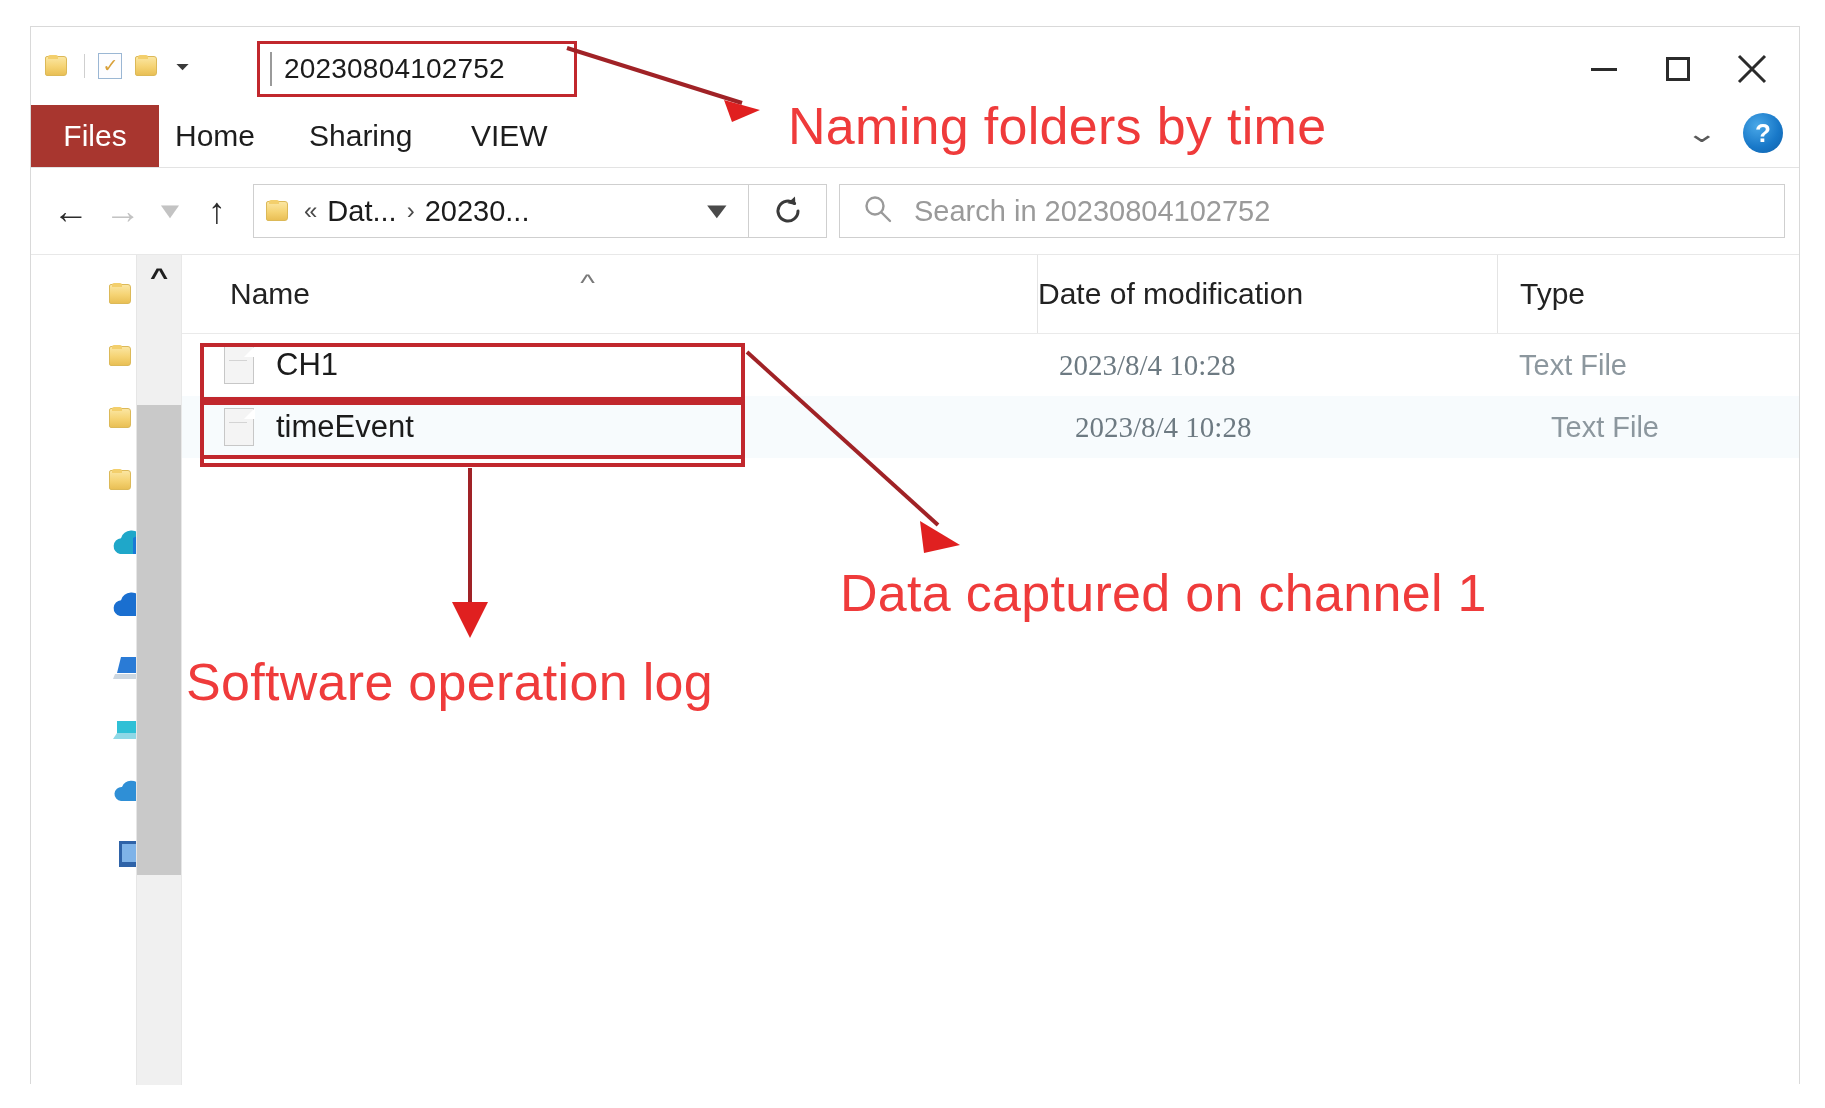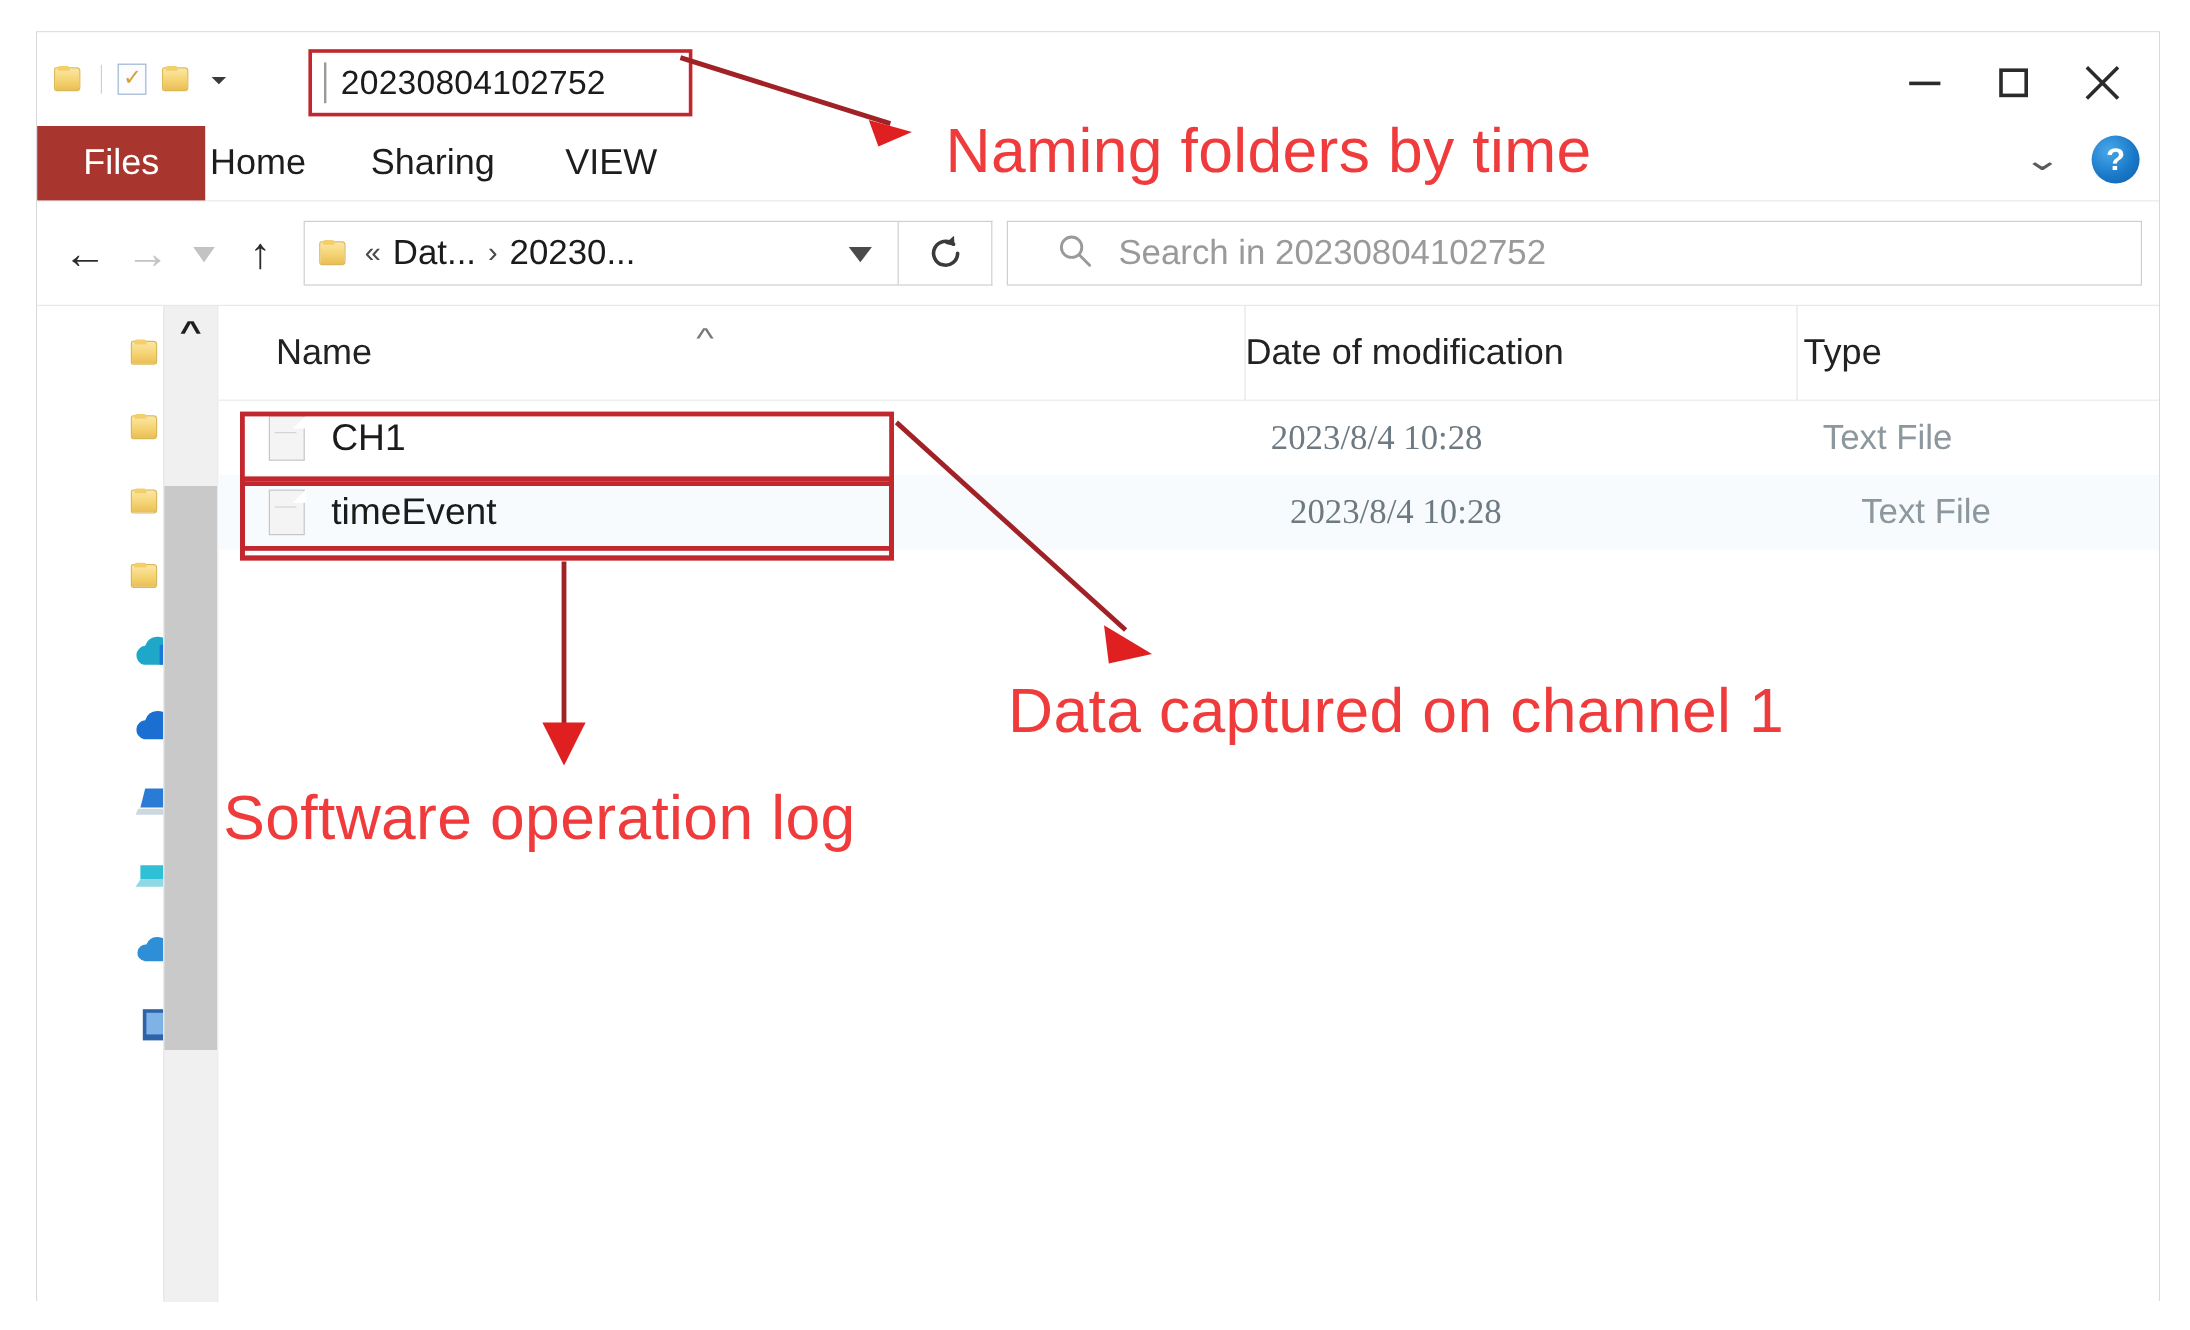--- a/index.html
+++ b/index.html
@@ -164,7 +164,7 @@
   }
   .tab.files {
     left: 0;
-    width: 140px;
+    width: 128px;
     background: #a8362f;
     color: #ffffff;
   }

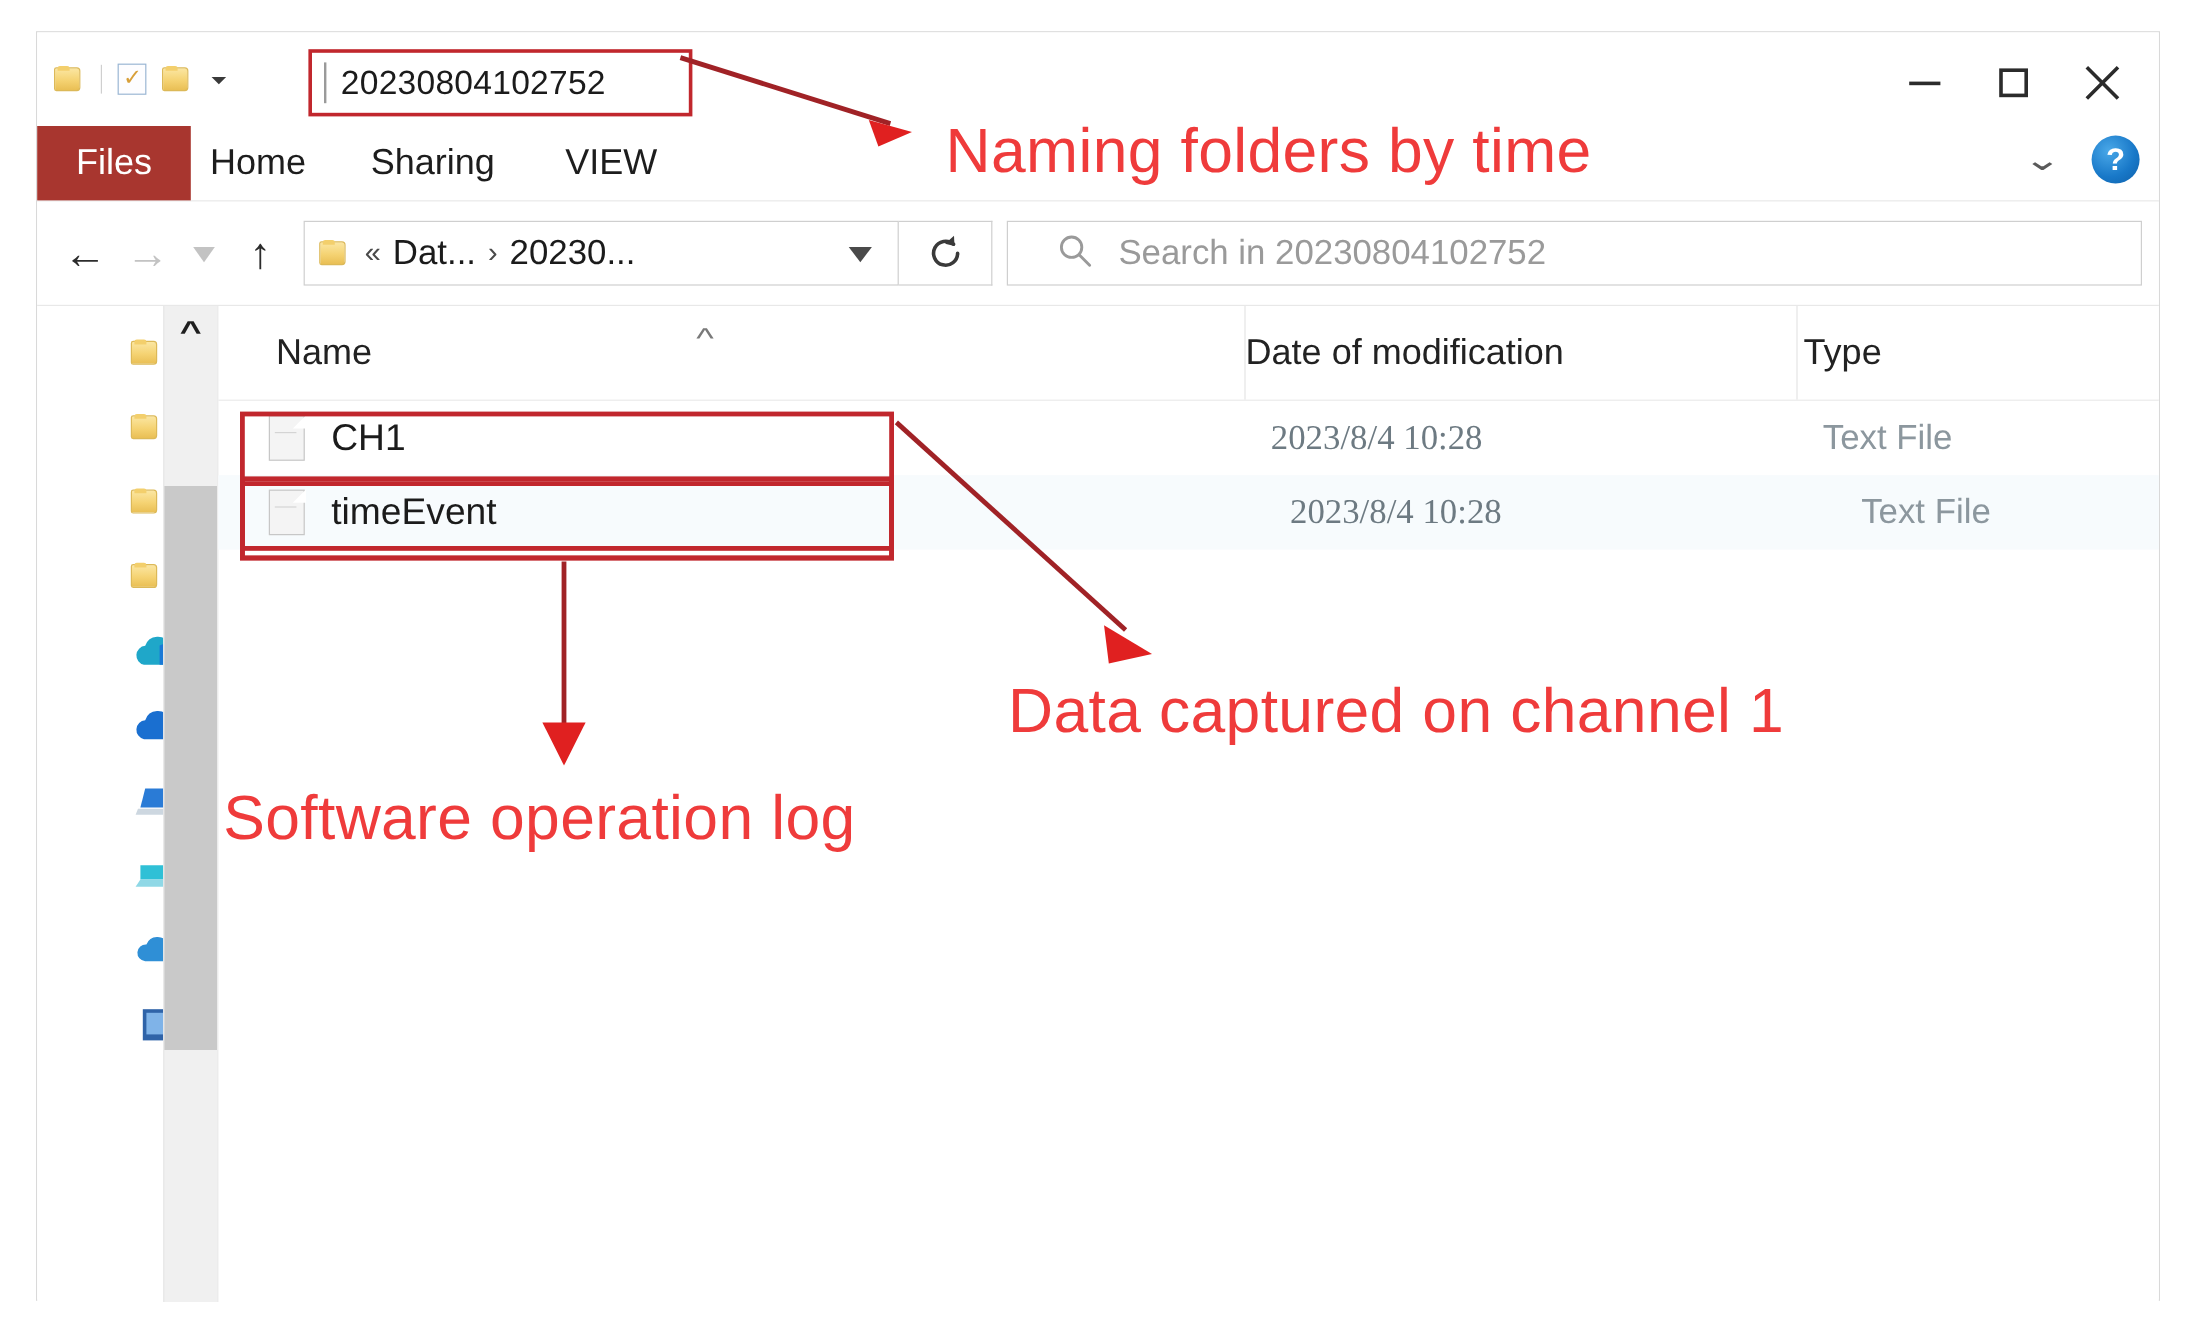--- a/index.html
+++ b/index.html
@@ -263,7 +263,7 @@
     box-sizing: border-box;
     display: flex;
     align-items: center;
-    padding-left: 40px;
+    padding-left: 22px;
     background: #ffffff;
   }
   .searchbox .stxt {

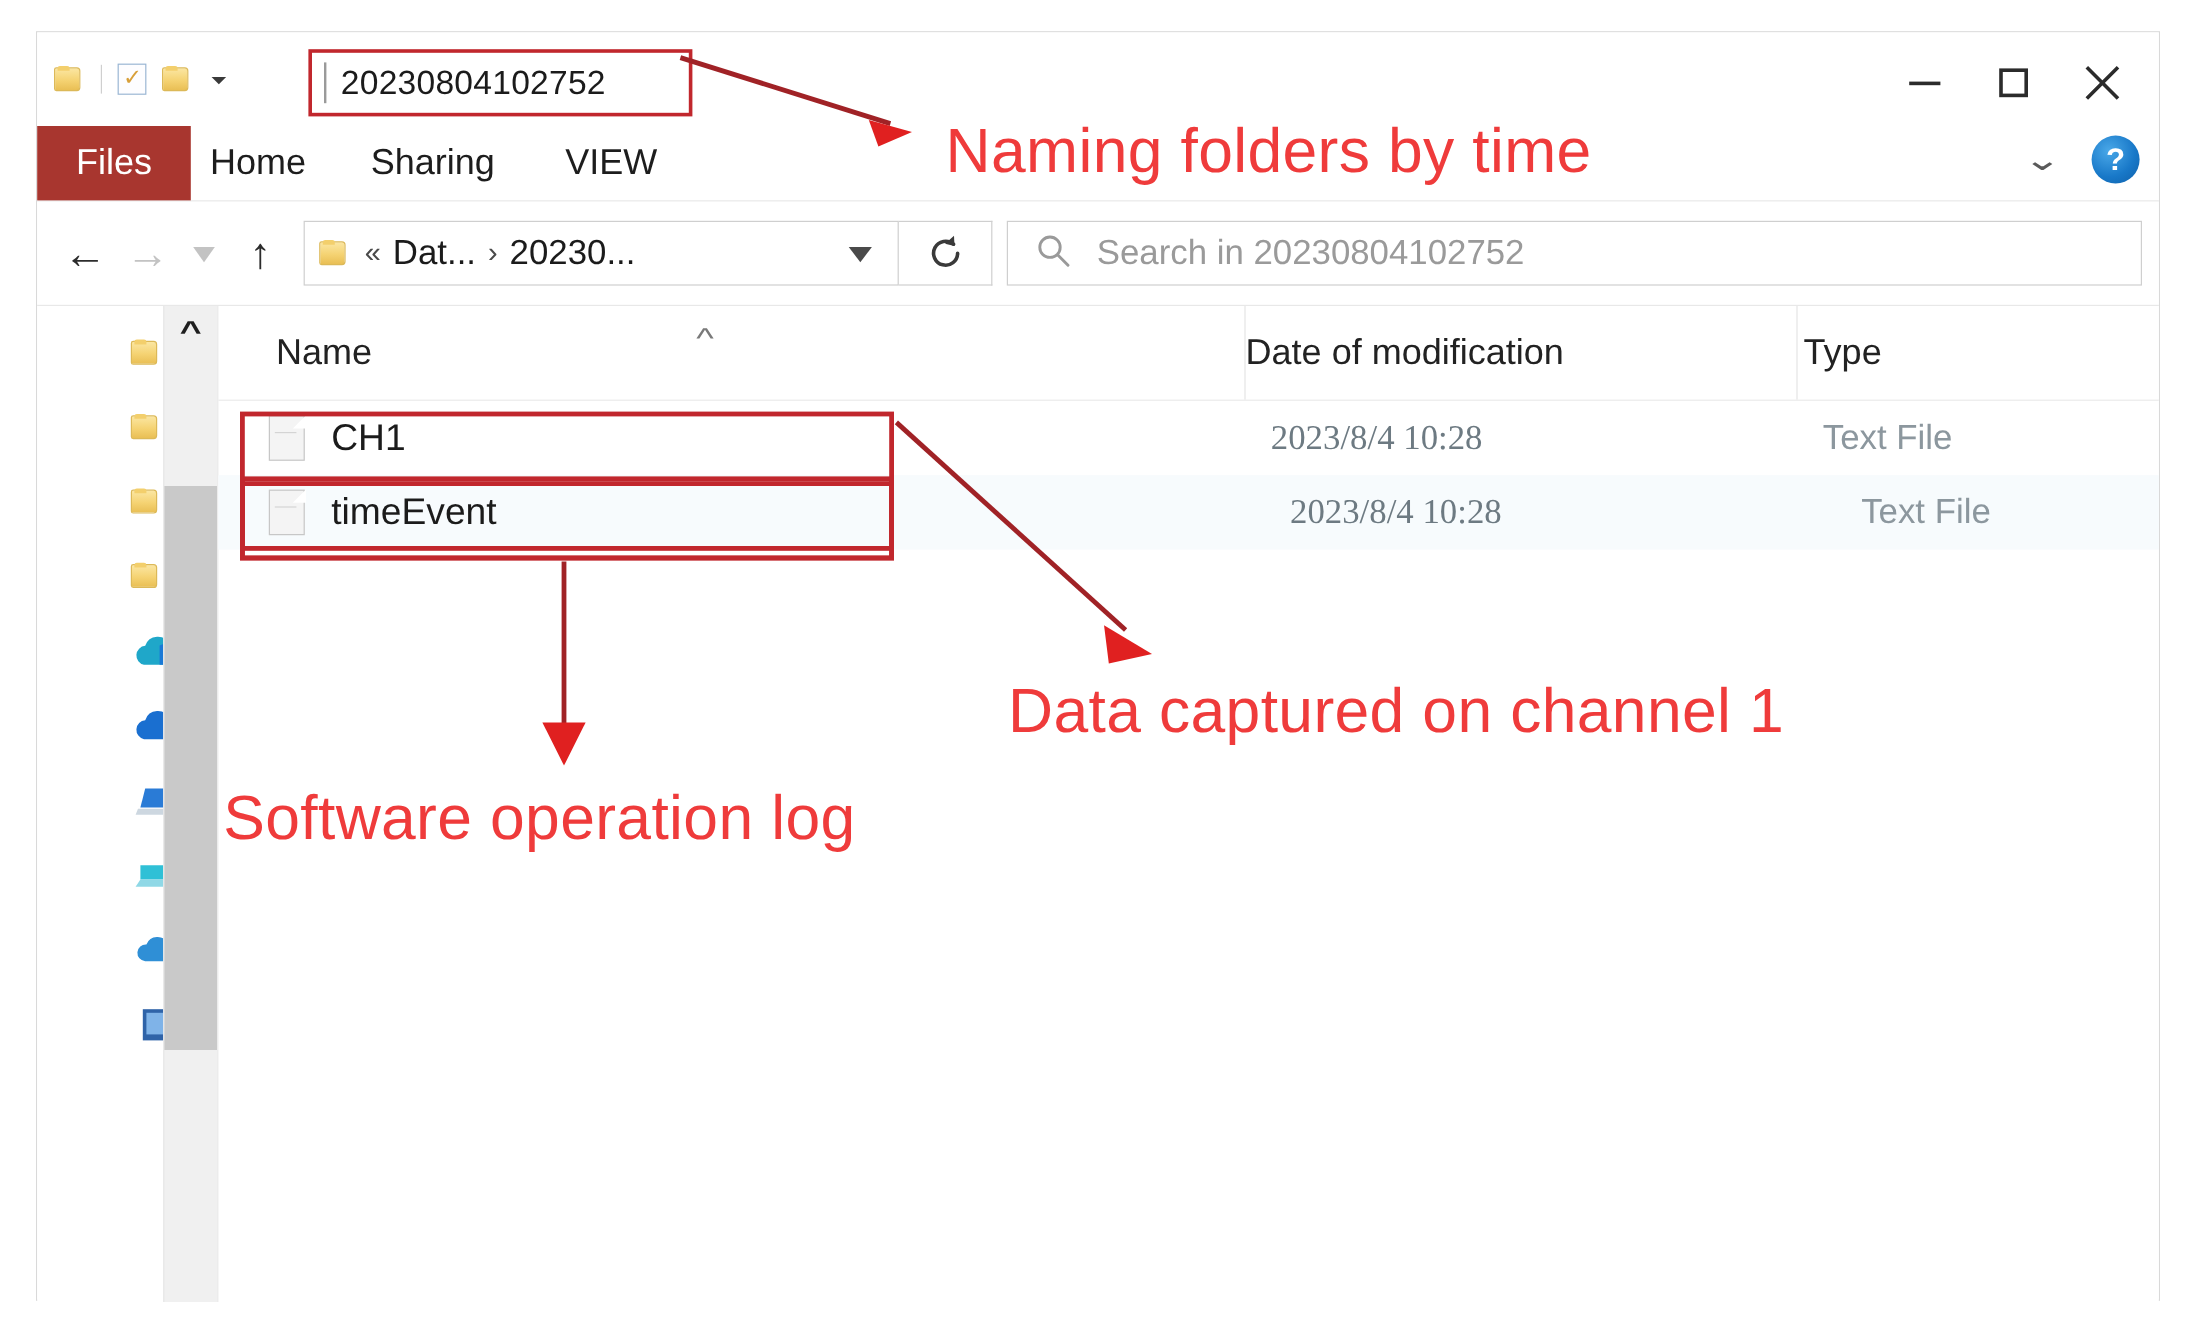--- a/index.html
+++ b/index.html
@@ -350,7 +350,7 @@
   }
   .col.name  { width: 855px; padding-left: 48px; }
   .col.date  { width: 460px; border-left: 1px solid #e4e4e4; }
-  .col.type  { flex: 1;      padding-left: 5px; border-left: 1px solid #e4e4e4; text-align: right; }
+  .col.type  { flex: 1;      padding-left: 22px; border-left: 1px solid #e4e4e4; text-align: right; }
   .sort-mark {
     position: absolute;
     left: 400px;

